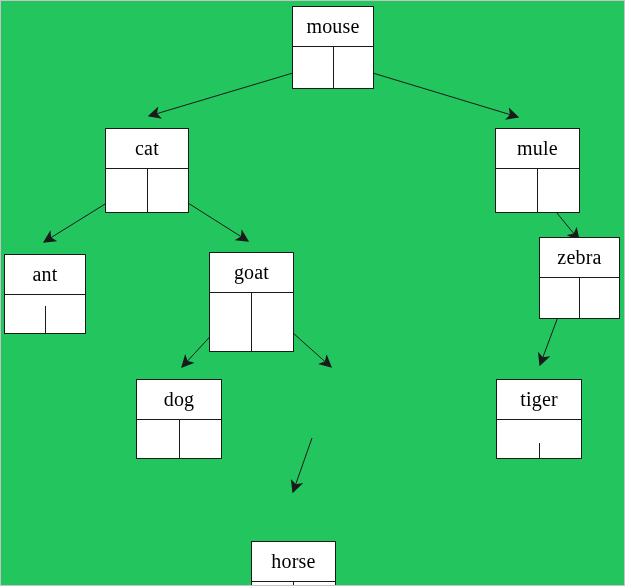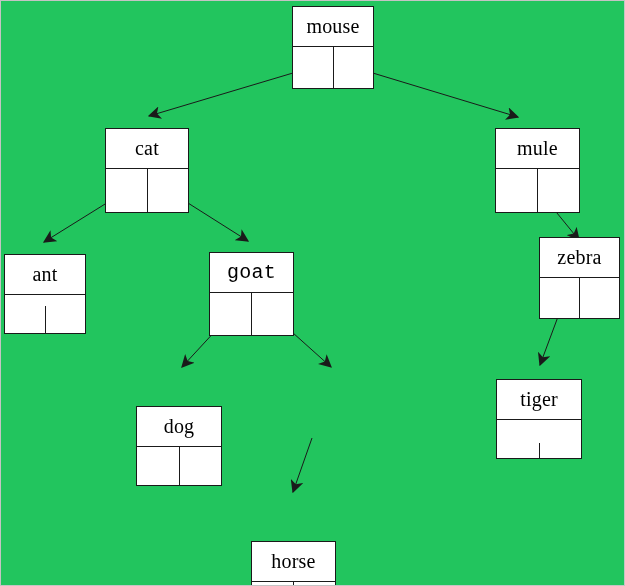--- a/index.html
+++ b/index.html
@@ -110,7 +110,7 @@
     </div>
   </div>
 
-  <div class="node" style="left:208px; top:251px; width:85px; height:84px;font-family:Liberation Mono, monospace;">
+  <div class="node" style="left:208px; top:251px; width:85px; height:100px;">
     <div class="node-label">goat</div>
     <div class="node-cells">
       <div class="cell"></div>

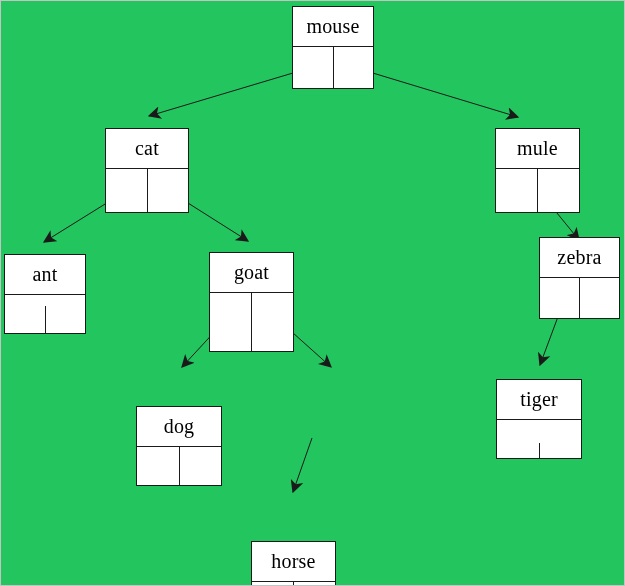--- a/index.html
+++ b/index.html
@@ -126,7 +126,7 @@
     </div>
   </div>
 
-  <div class="node" style="left:135px; top:378px; width:86px; height:80px;margin-top:27px;">
+  <div class="node" style="left:135px; top:378px; width:86px; height:80px;">
     <div class="node-label">dog</div>
     <div class="node-cells">
       <div class="cell"></div>

